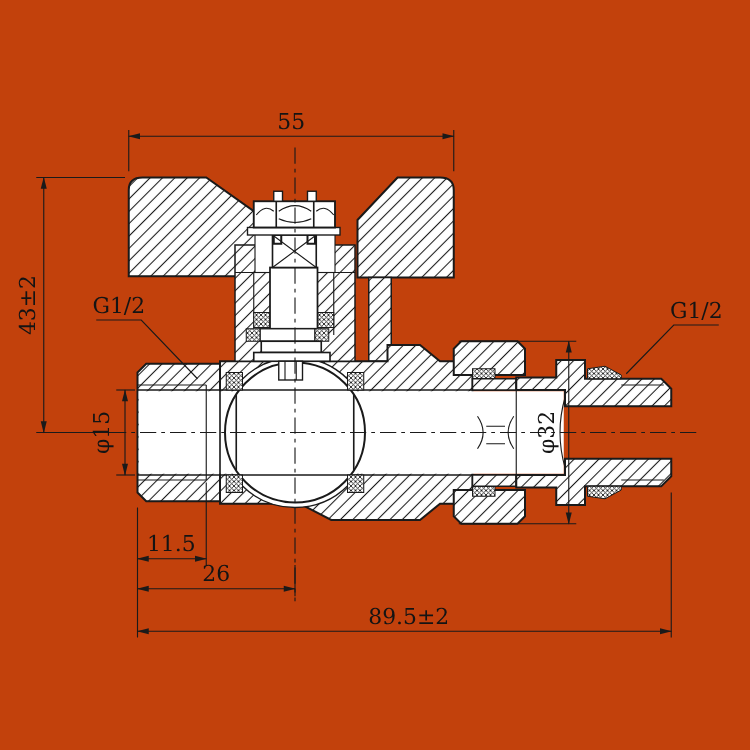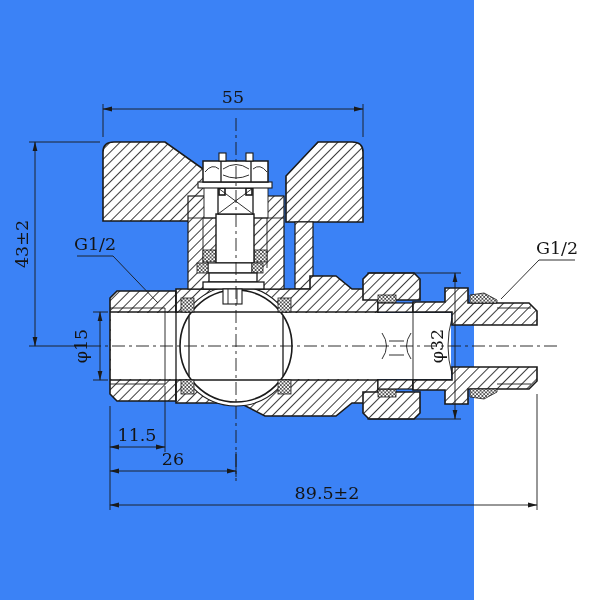--- a/index.html
+++ b/index.html
@@ -3,7 +3,7 @@
 <meta charset="utf-8">
 <style>
   html,body{margin:0;padding:0;background:#fff;}
-  #canvas{width:474px;height:600px;background:#3b82f6;position:relative;font-family:"DejaVu Serif",serif;}
+  #canvas{width:600px;height:600px;background:#c2410c;position:relative;font-family:"DejaVu Serif",serif;}
   svg{display:block;}
   text.d{font-family:"DejaVu Serif",serif;font-size:17.5px;fill:#141414;}
   .ol{stroke:#1a1a1a;stroke-width:1.6;fill:none;}

